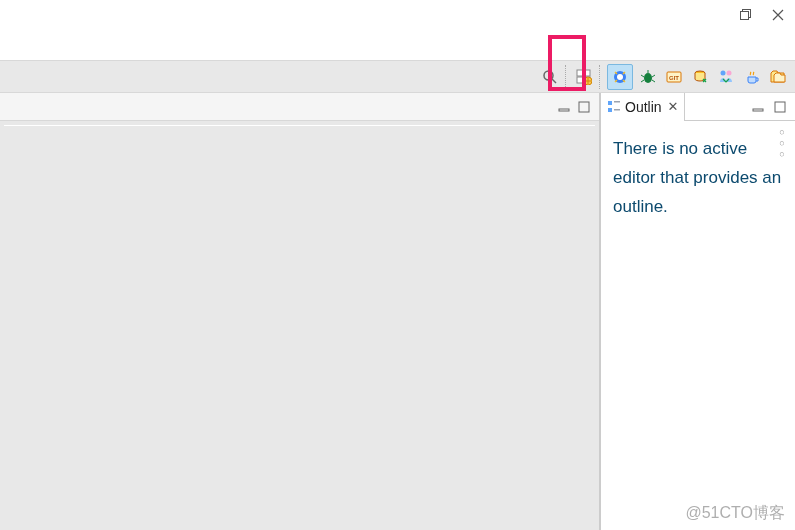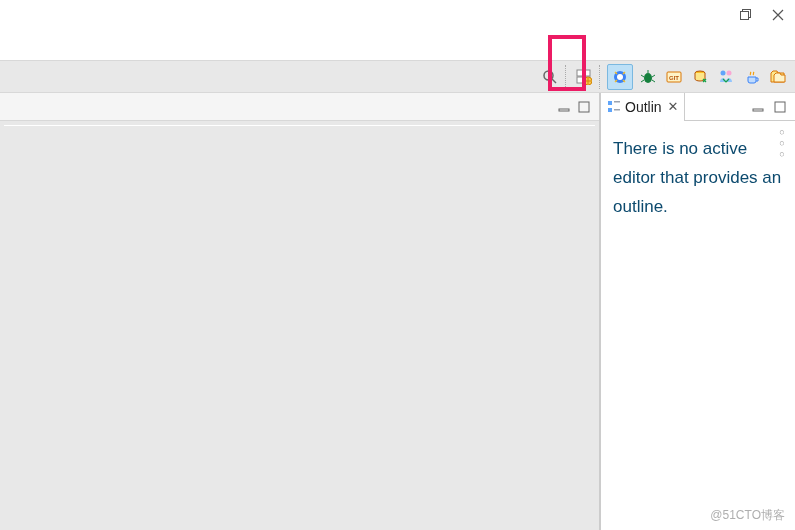--- a/index.html
+++ b/index.html
@@ -26,7 +26,7 @@
   .outline-body .msg { font-size: 17px; line-height: 1.7; color: #0c4a6e; }
   .outline-menu { position:absolute; top:6px; right:8px; writing-mode: vertical-rl; font-size: 9px; letter-spacing:1px; color:#999; }
   .mini-btn { width:14px; height:14px; display:flex; align-items:center; justify-content:center; }
-  .watermark { position:absolute; bottom:6px; right:10px; font-size:12px; color: rgba(120,120,120,0.6); pointer-events:none; }
+  .watermark { position:absolute; bottom:6px; right:10px; font-size:16px; color: rgba(120,120,120,0.6); pointer-events:none; }
   svg { display:block; }
 </style>
 </head>

